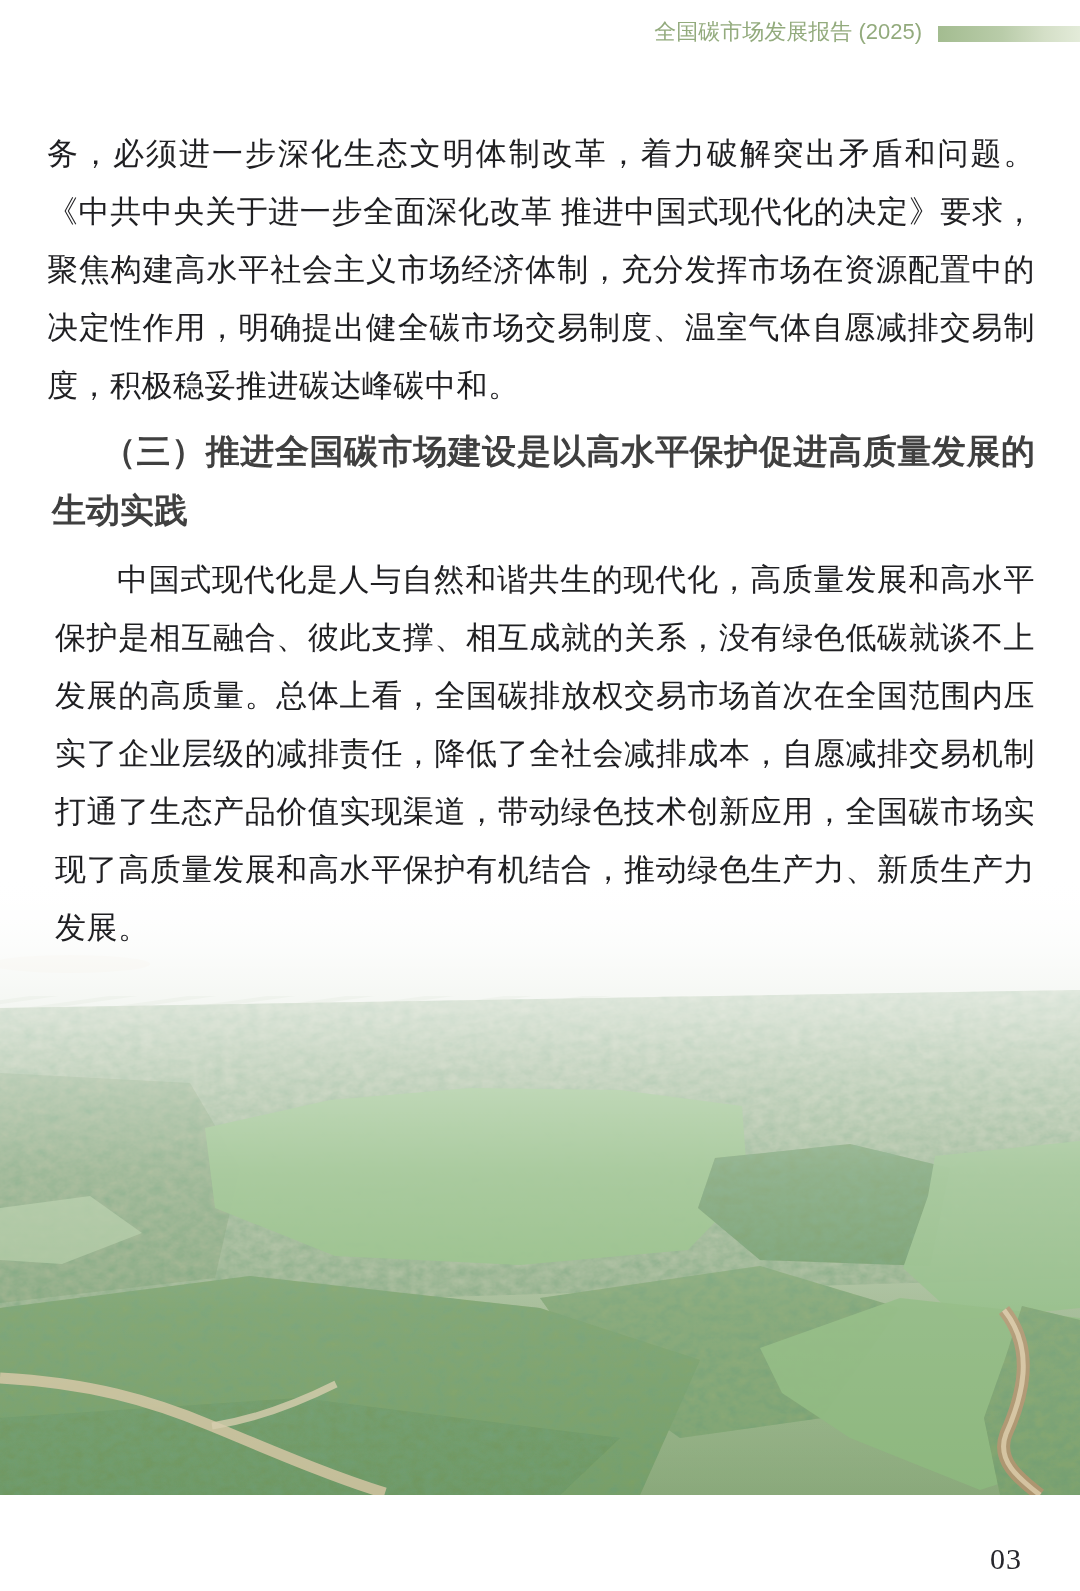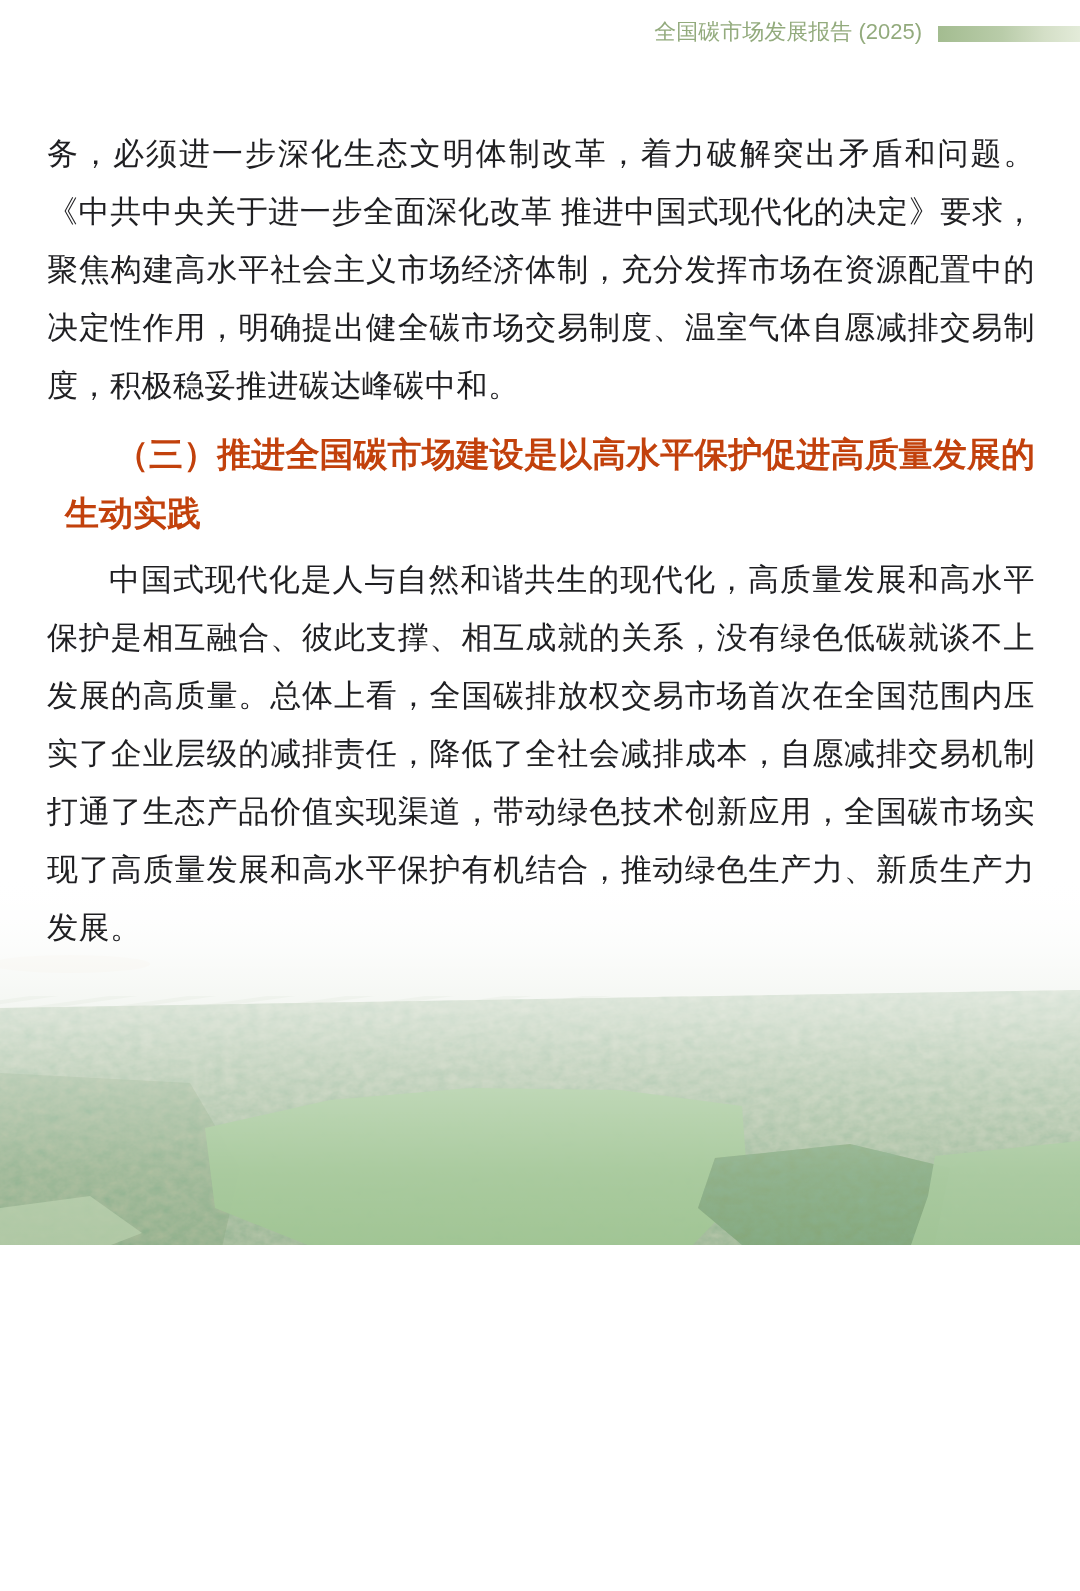--- a/index.html
+++ b/index.html
@@ -5,7 +5,7 @@
   html,body{margin:0;padding:0;background:#ffffff;}
   .page{
     position:relative;
-    width:1080px;height:1245px;
+    width:1080px;height:1591px;
     background:#ffffff;
     overflow:hidden;
     font-family:"Liberation Serif","DejaVu Serif",serif;

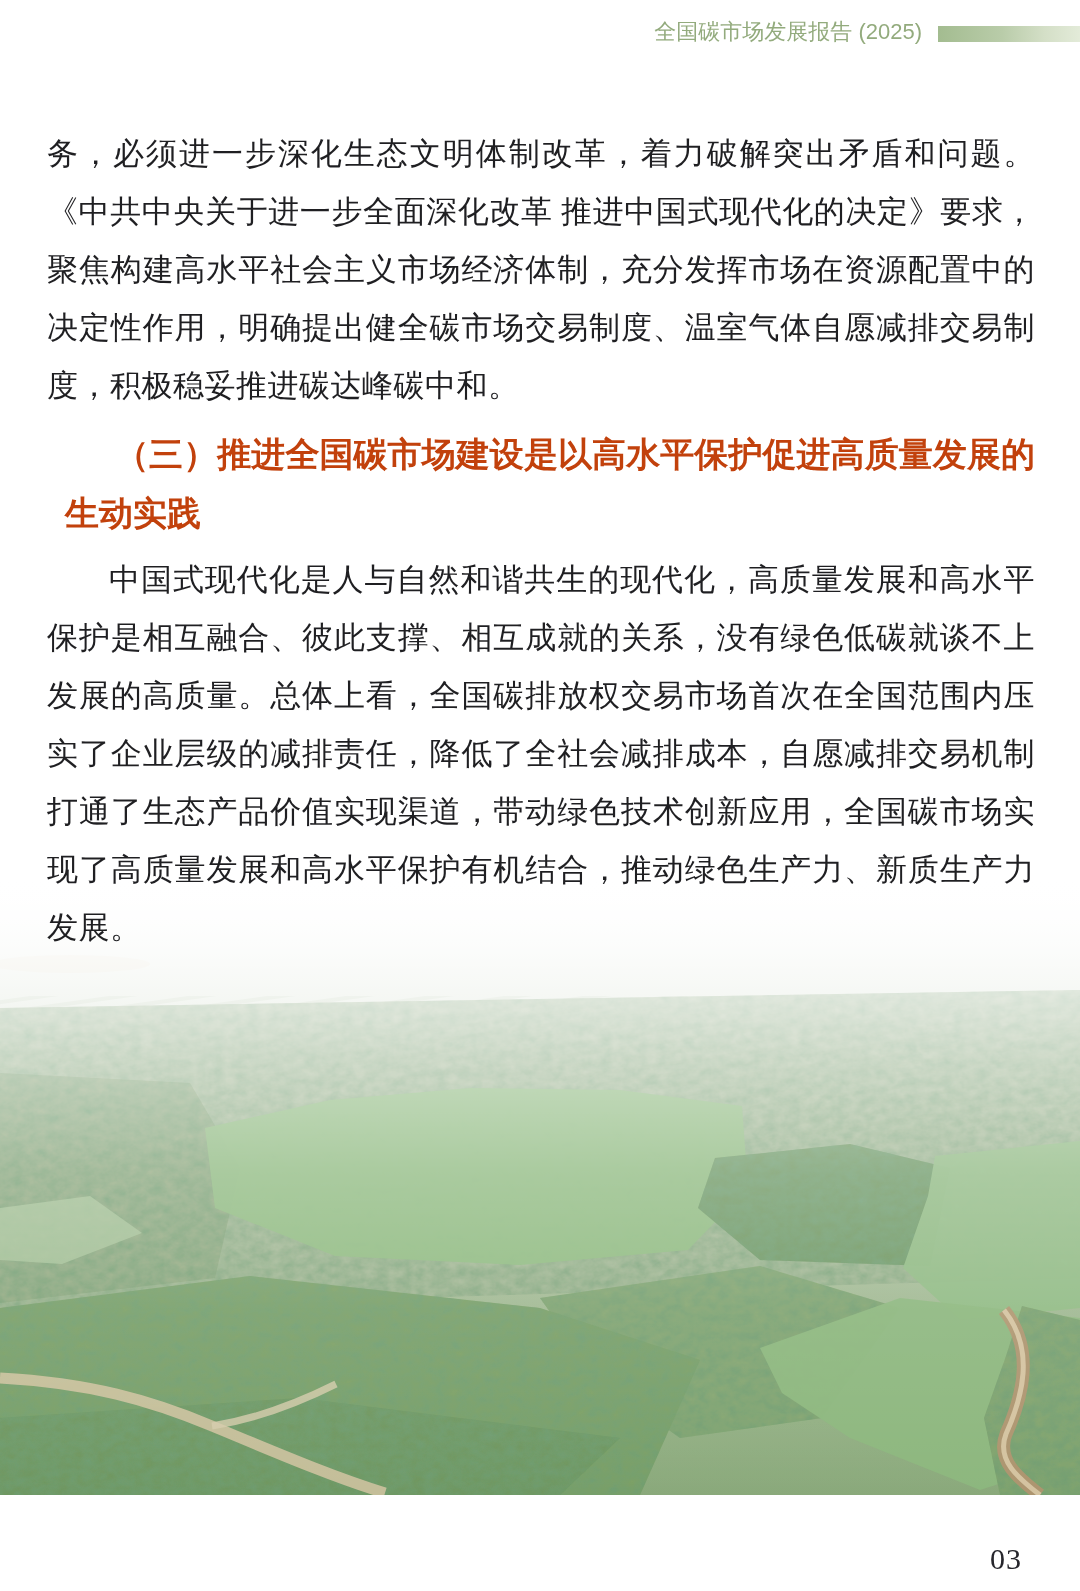--- a/index.html
+++ b/index.html
@@ -43,13 +43,13 @@
   .para.cont{text-indent:0;}
   .para.ind{text-indent:62px;}
   .section-heading{
-    margin:10px 0 8px 18px;
-    font-family:Liberation Serif, serif;
+    margin:10px 0 8px 5px;
+    font-family:Liberation Mono, monospace;
     font-weight:900;
     font-size:34px;
     line-height:59px;
     text-indent:50px;
-    color:#c2410c;
+    color:#404040;
     text-align:justify;
     text-justify:inter-ideograph;
   }

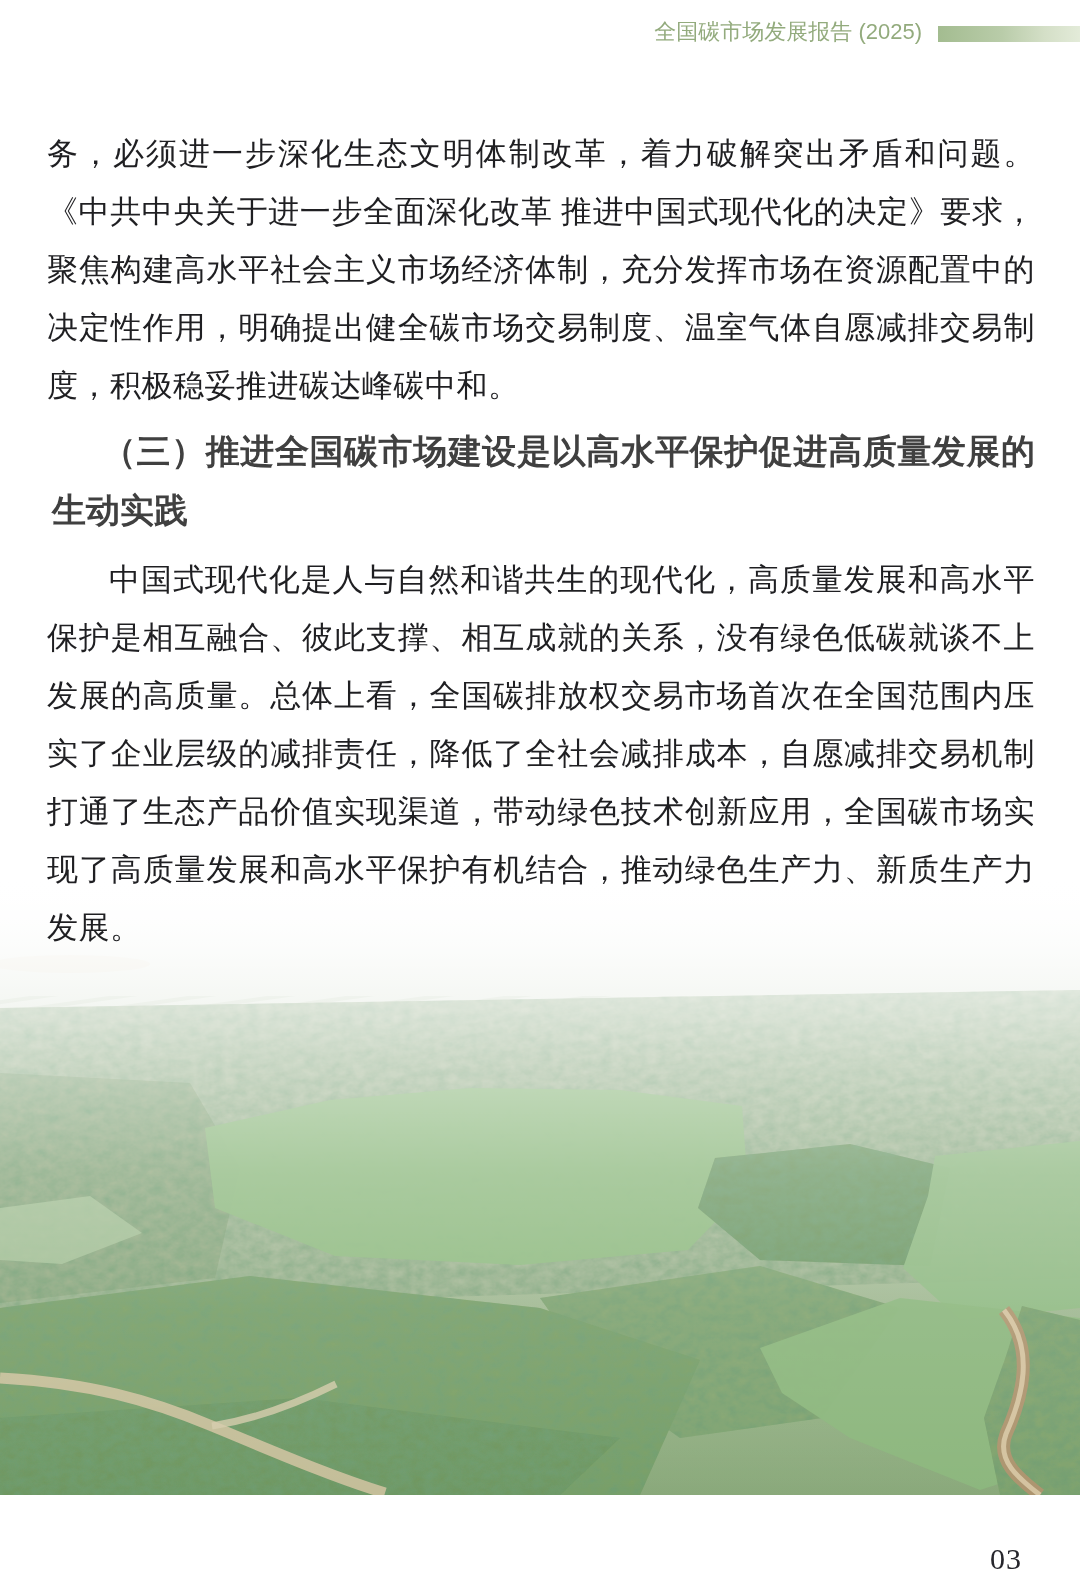--- a/index.html
+++ b/index.html
@@ -41,7 +41,7 @@
     letter-spacing:0.5px;
   }
   .para.cont{text-indent:0;}
-  .para.ind{text-indent:62px;}
+  .para.ind{text-indent:62px;margin-left:8px;}
   .section-heading{
     margin:10px 0 8px 5px;
     font-family:Liberation Mono, monospace;

